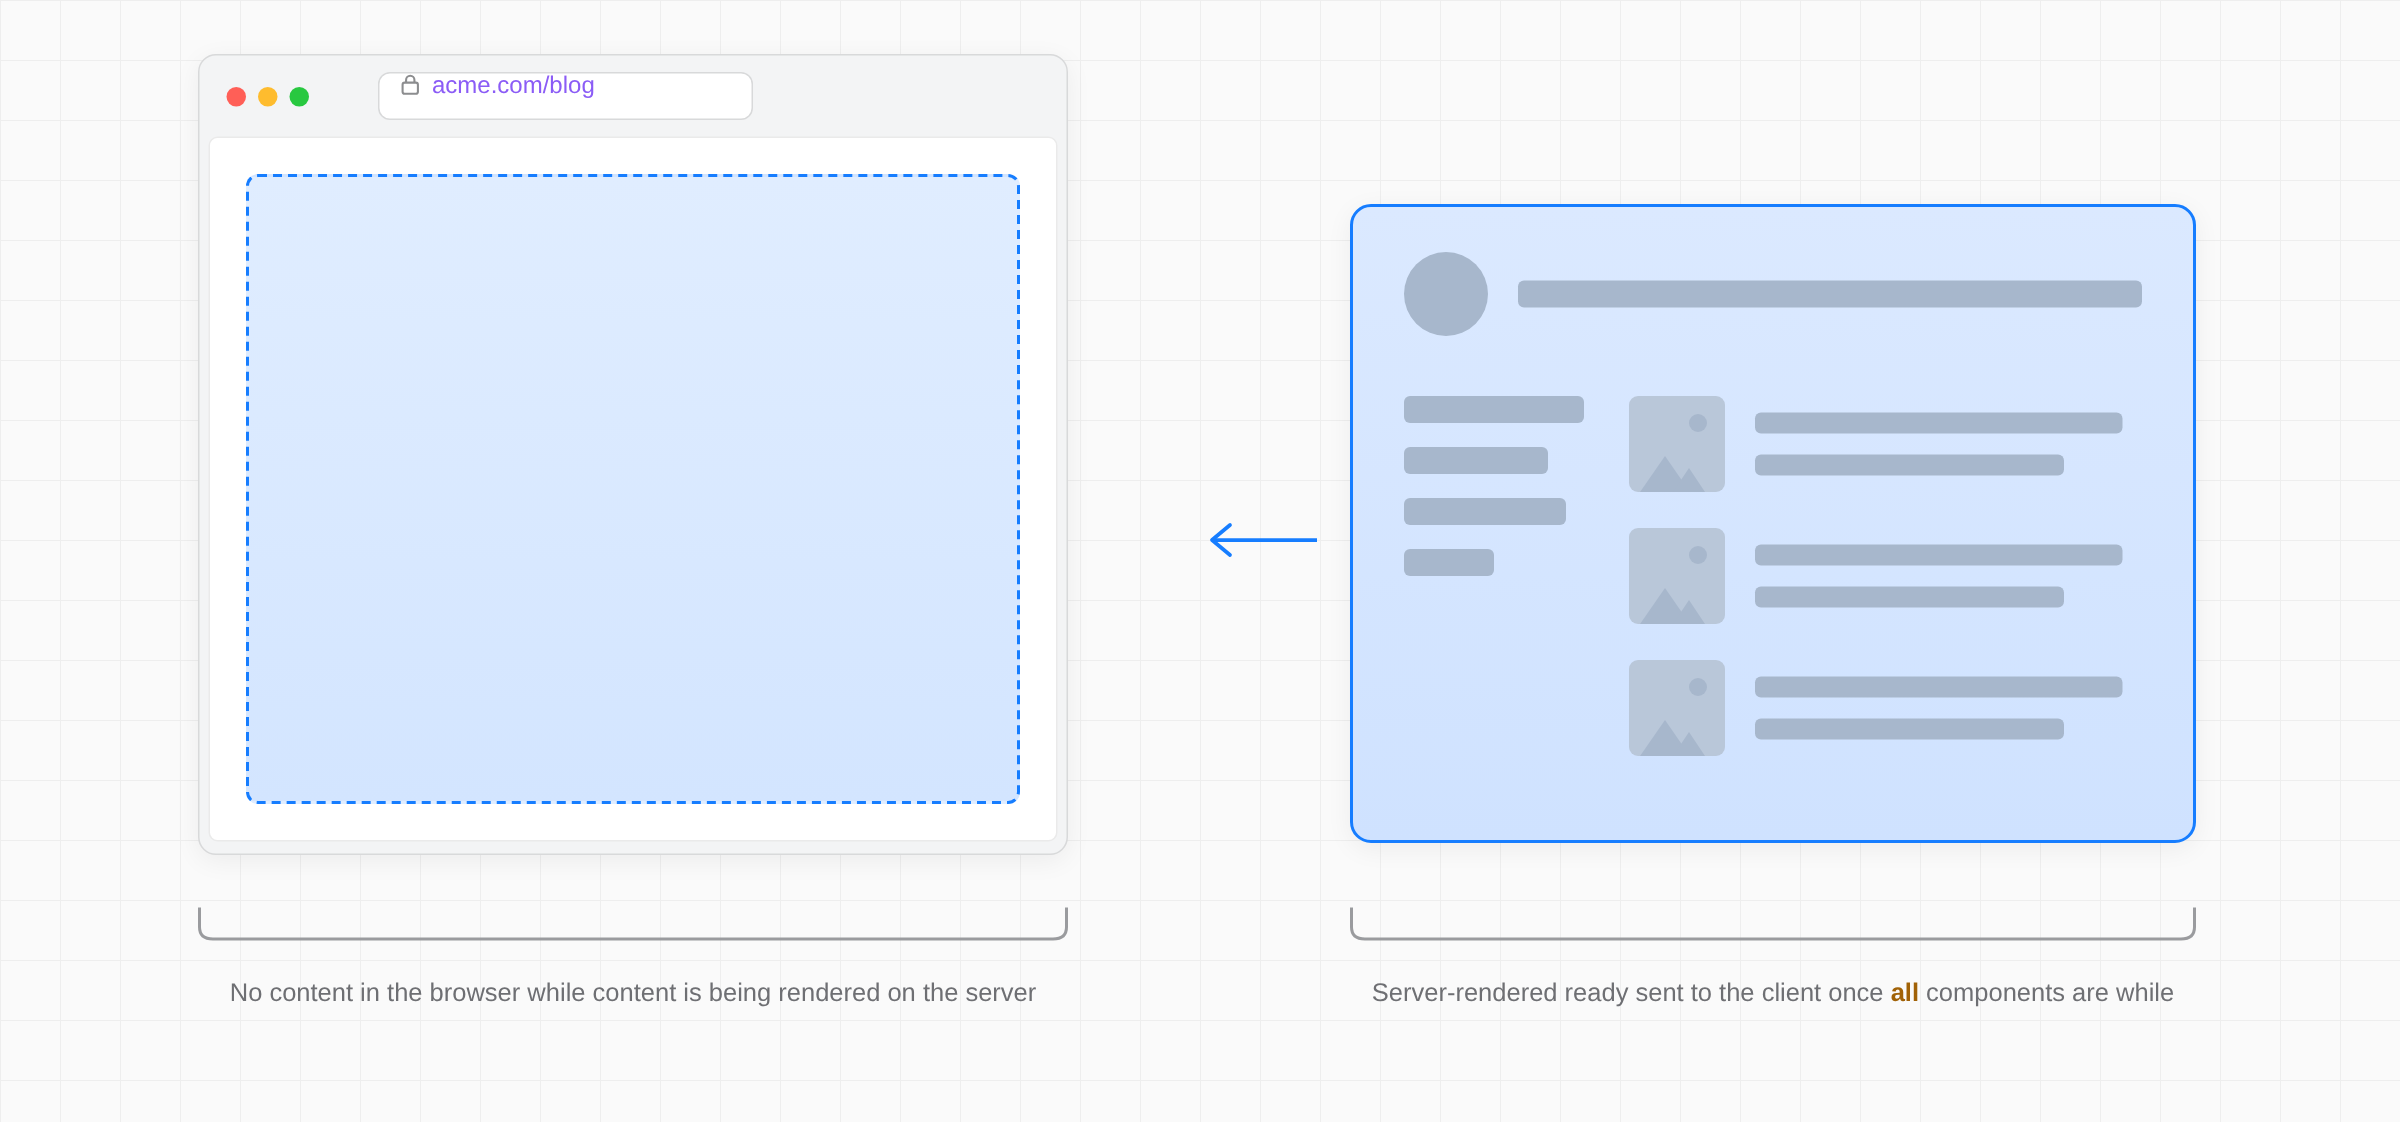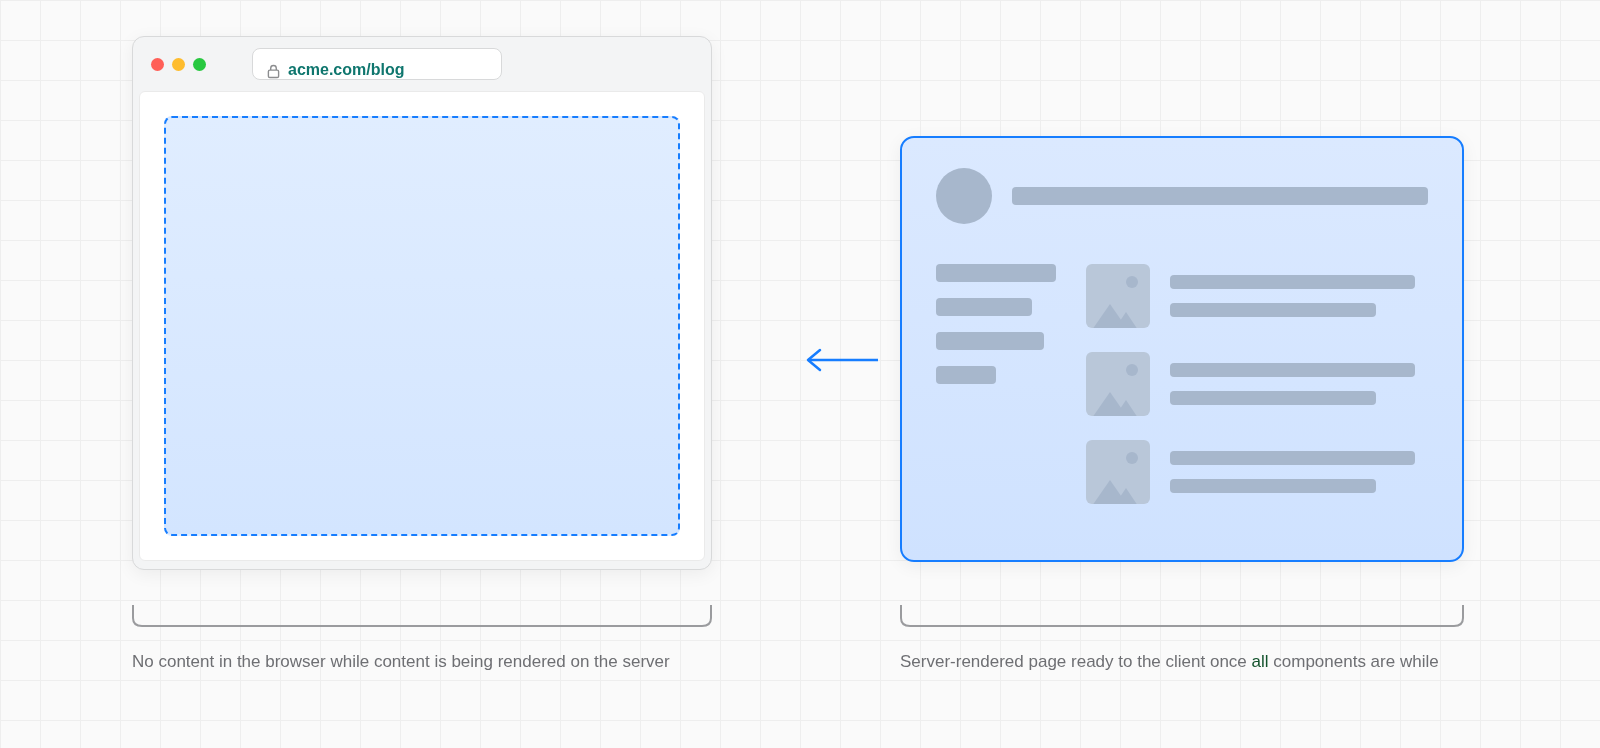--- a/index.html
+++ b/index.html
@@ -65,12 +65,11 @@
       height: 32px;
       min-width: 250px;
       display: flex;
-      align-items: flex-end;
+      align-items: flex-start;
       gap: 8px;
       padding: 0 14px;
-      color: #0f766e;
+      color: #8b5cf6;
       font-size: 16px;
-      font-weight: bold;
     }
     
     .lock-icon svg {

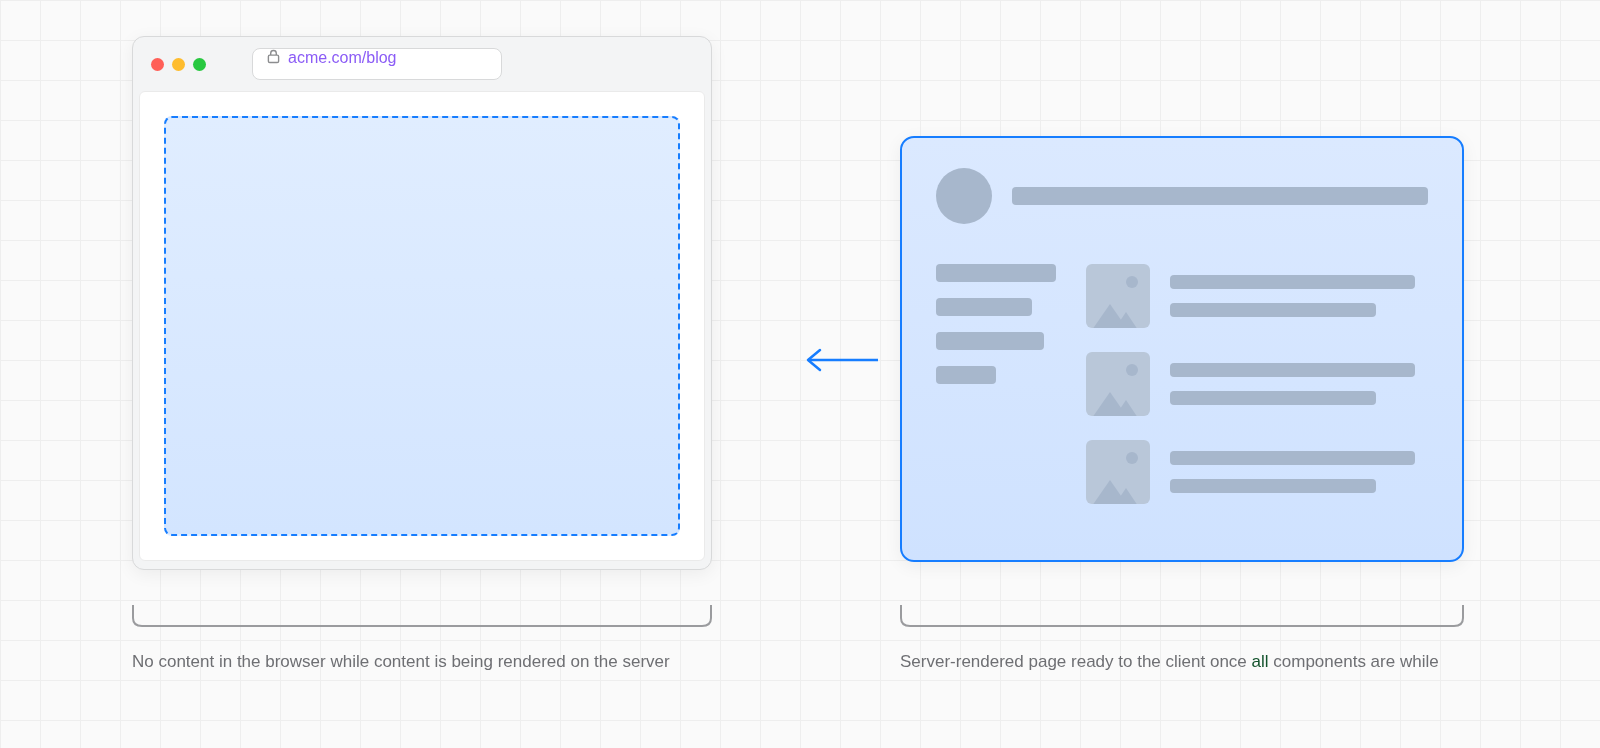--- a/index.html
+++ b/index.html
@@ -234,7 +234,7 @@
     
     .caption-group {
       position: absolute;
-      text-align: left;
+      text-align: center;
       color: #6e6f73;
       font-size: 17px;
       line-height: 1.45;

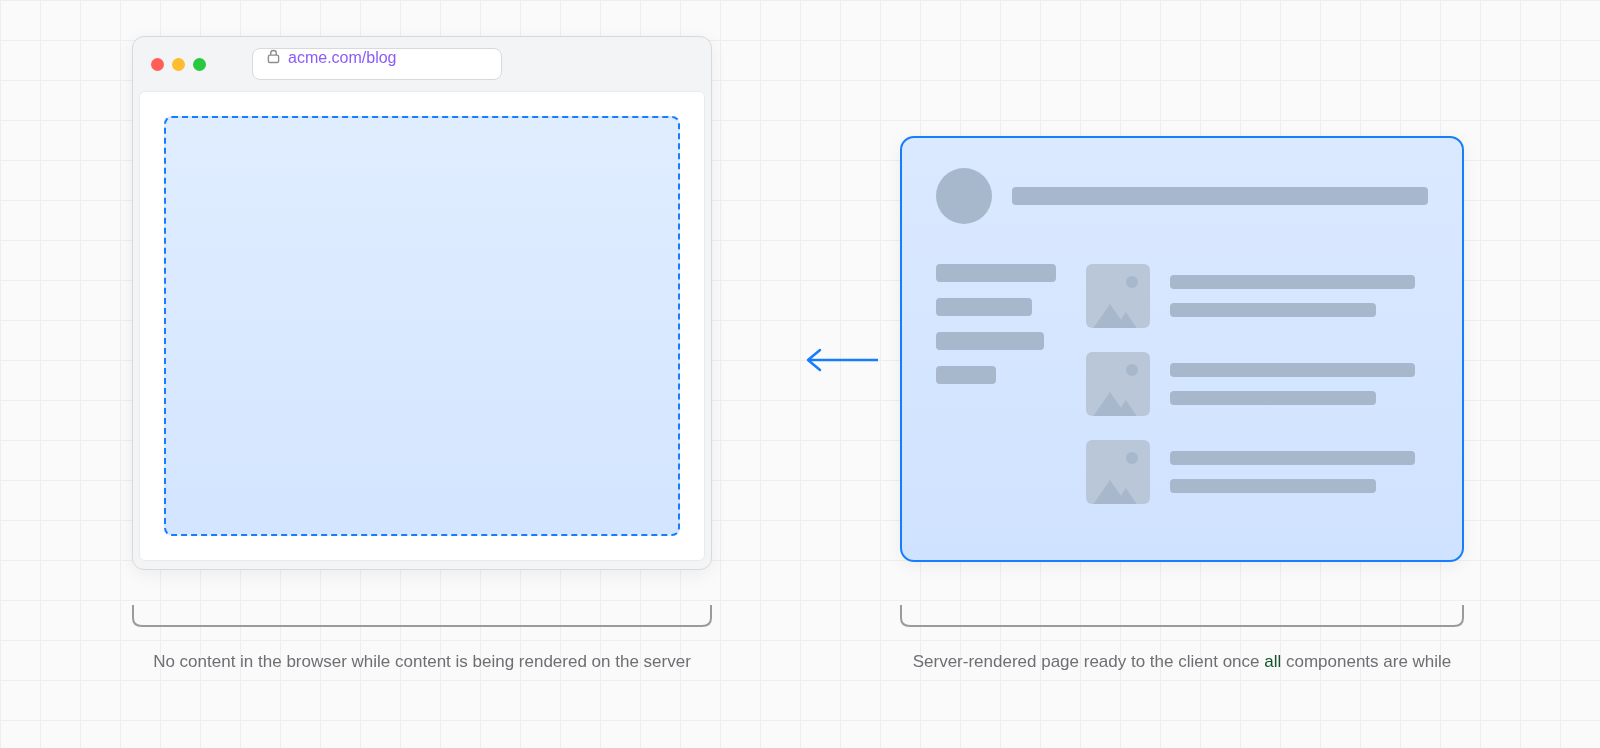--- a/index.html
+++ b/index.html
@@ -347,7 +347,7 @@
     <path d="M1 1 L1 14 Q1 22 10 22 L554 22 Q563 22 563 14 L563 1" fill="none" stroke="#9a9b9e" stroke-width="2"></path>
   </svg>
   <div class="caption-text">
-    <span>Server-rendered page ready to the client once </span><strong>all</strong><span> components are while</span>
+    <span>Server-rendered ready sent to the client once </span><strong>all</strong><span> components are while</span>
   </div>
 </div>
 

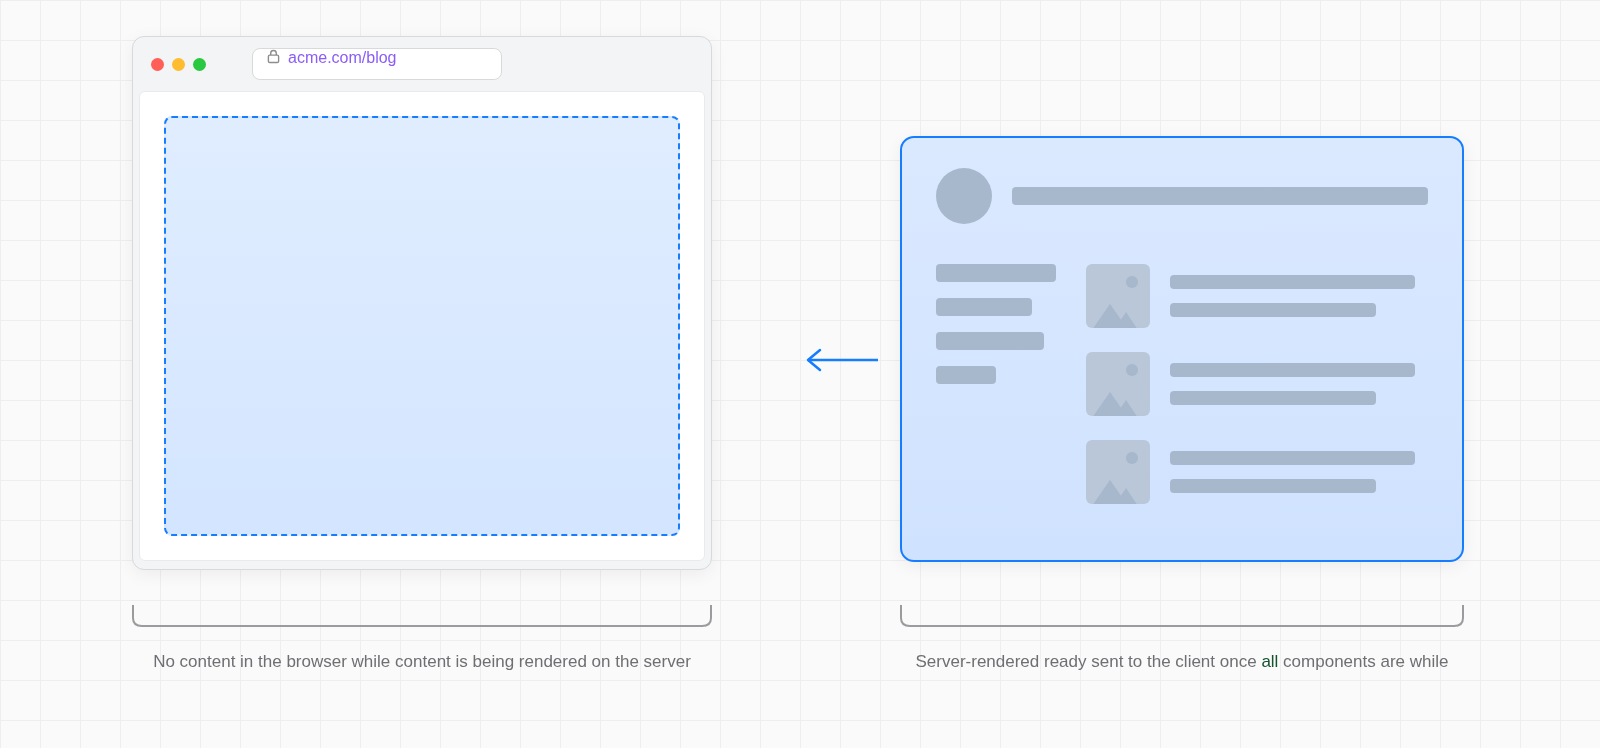--- a/index.html
+++ b/index.html
@@ -249,8 +249,8 @@
     }
     
     .caption-text strong {
-      font-weight: 400;
-      color: #14532d;
+      font-weight: 700;
+      color: #a16207;
     }
   </style>
 </head>

